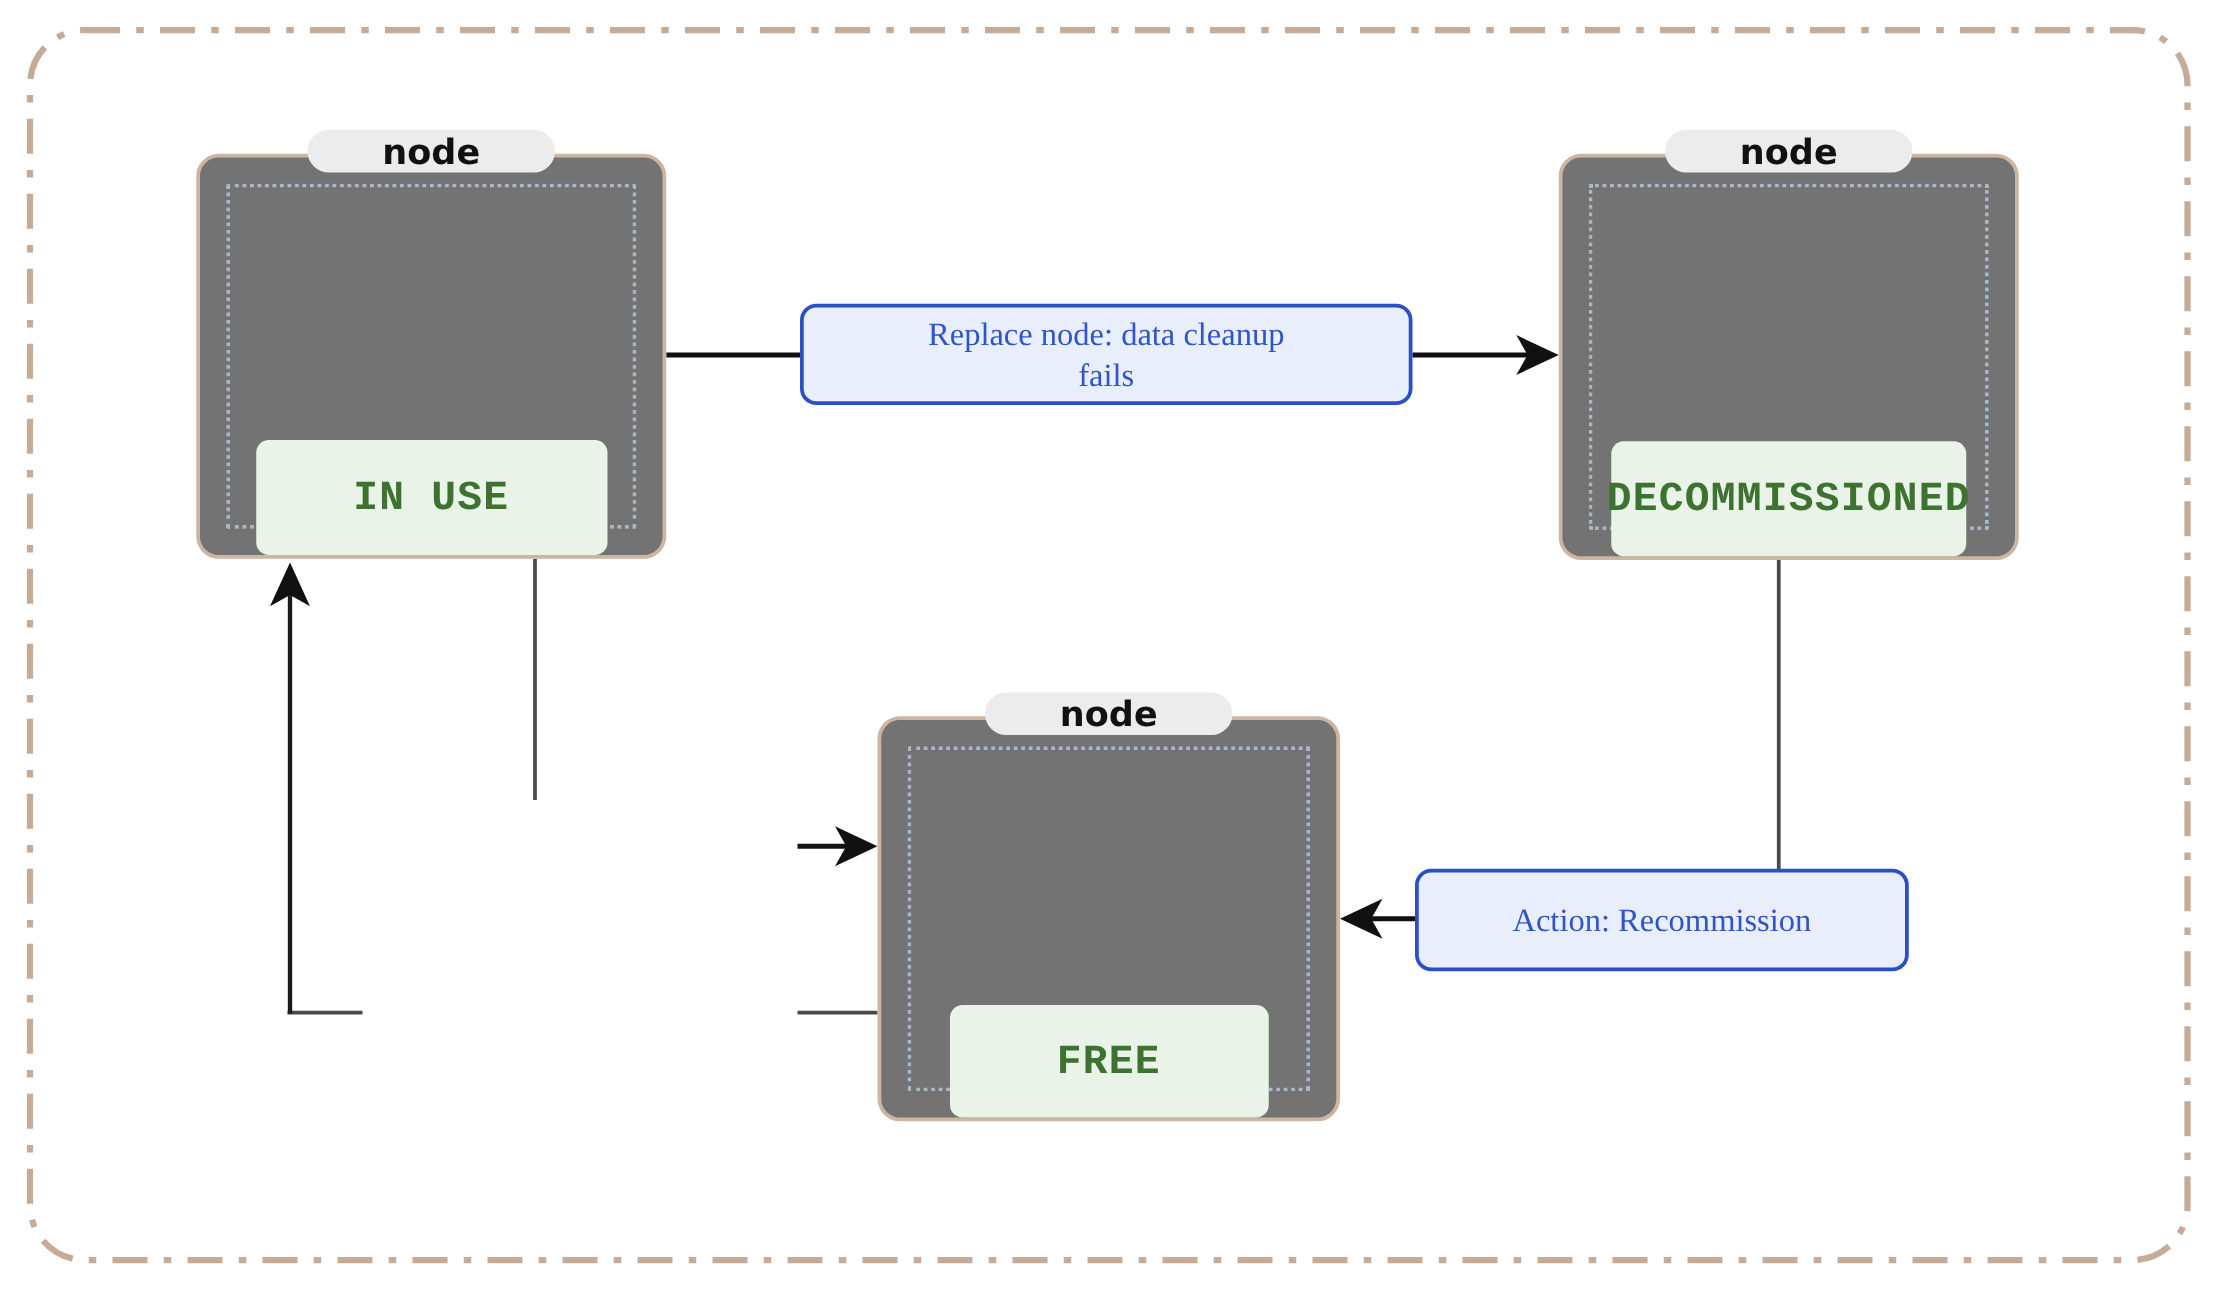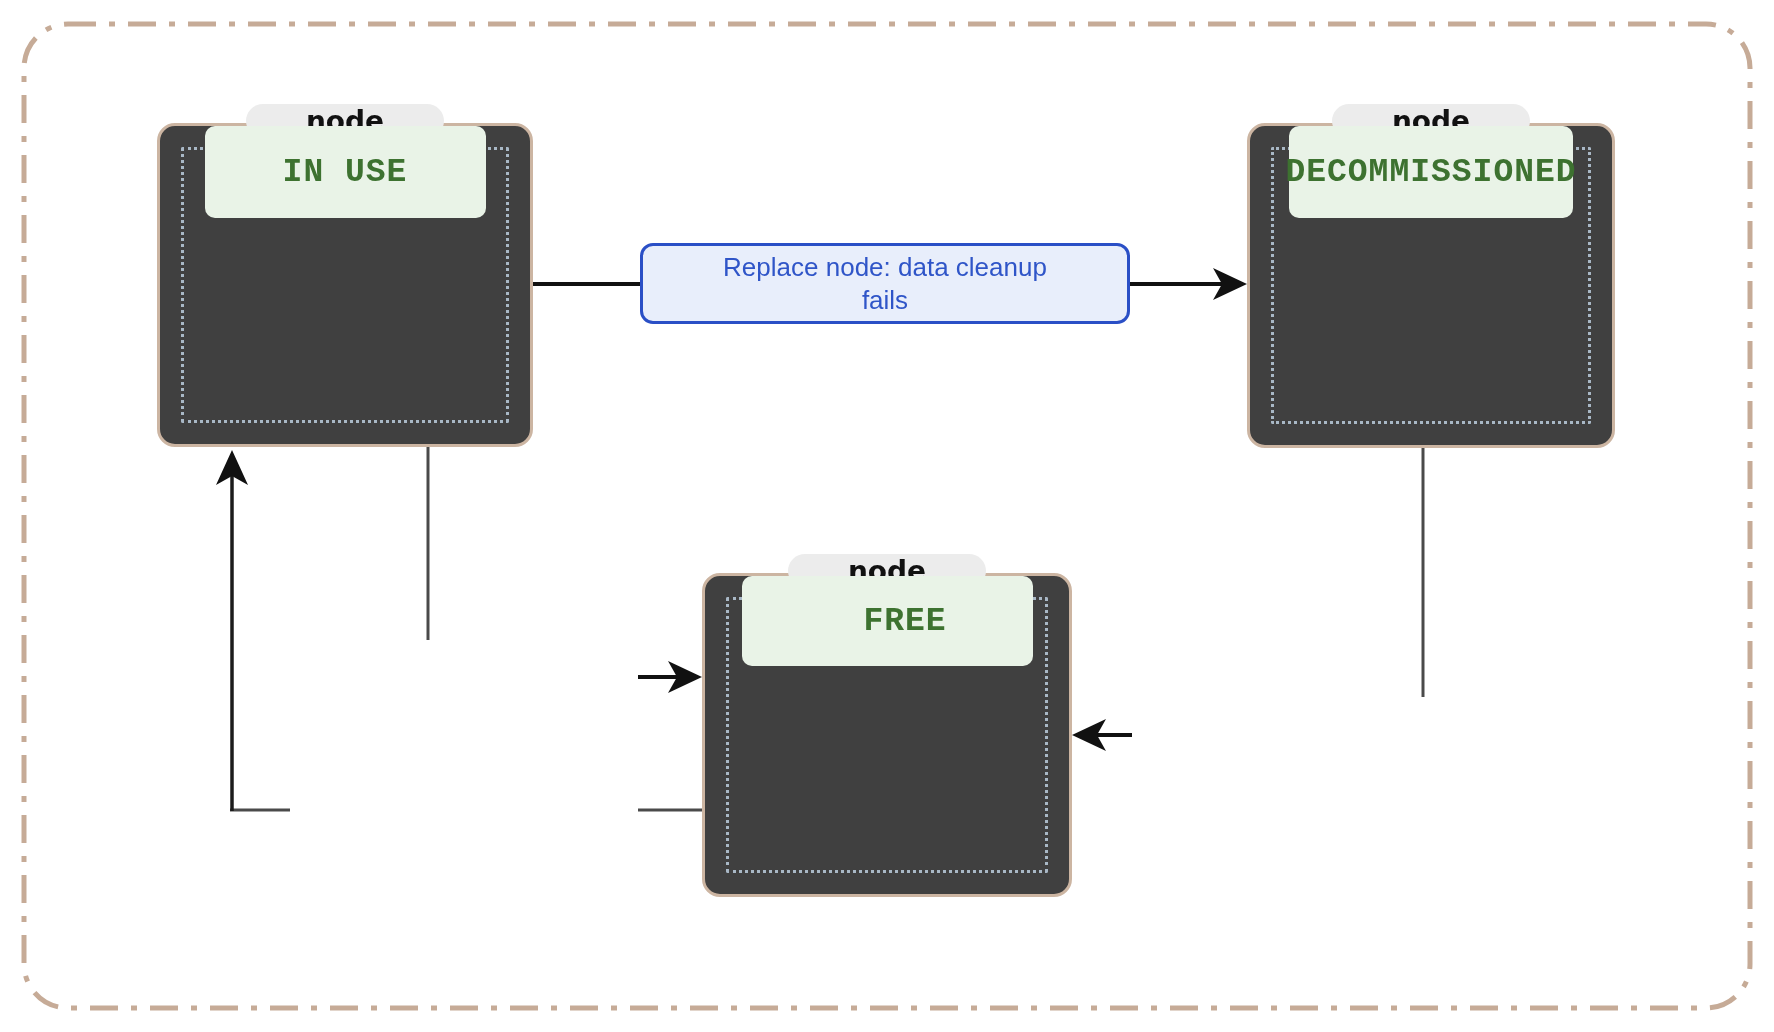--- a/index.html
+++ b/index.html
@@ -19,12 +19,12 @@
   }
   .node {
     position: absolute;
-    background: #404040;
+    background: #737373;
     border: 3px solid #ccb5a2;
     border-radius: 18px;
     box-sizing: border-box;
     display: flex;
-    align-items: flex-start;
+    align-items: flex-end;
     justify-content: center;
     z-index: 2;
   }

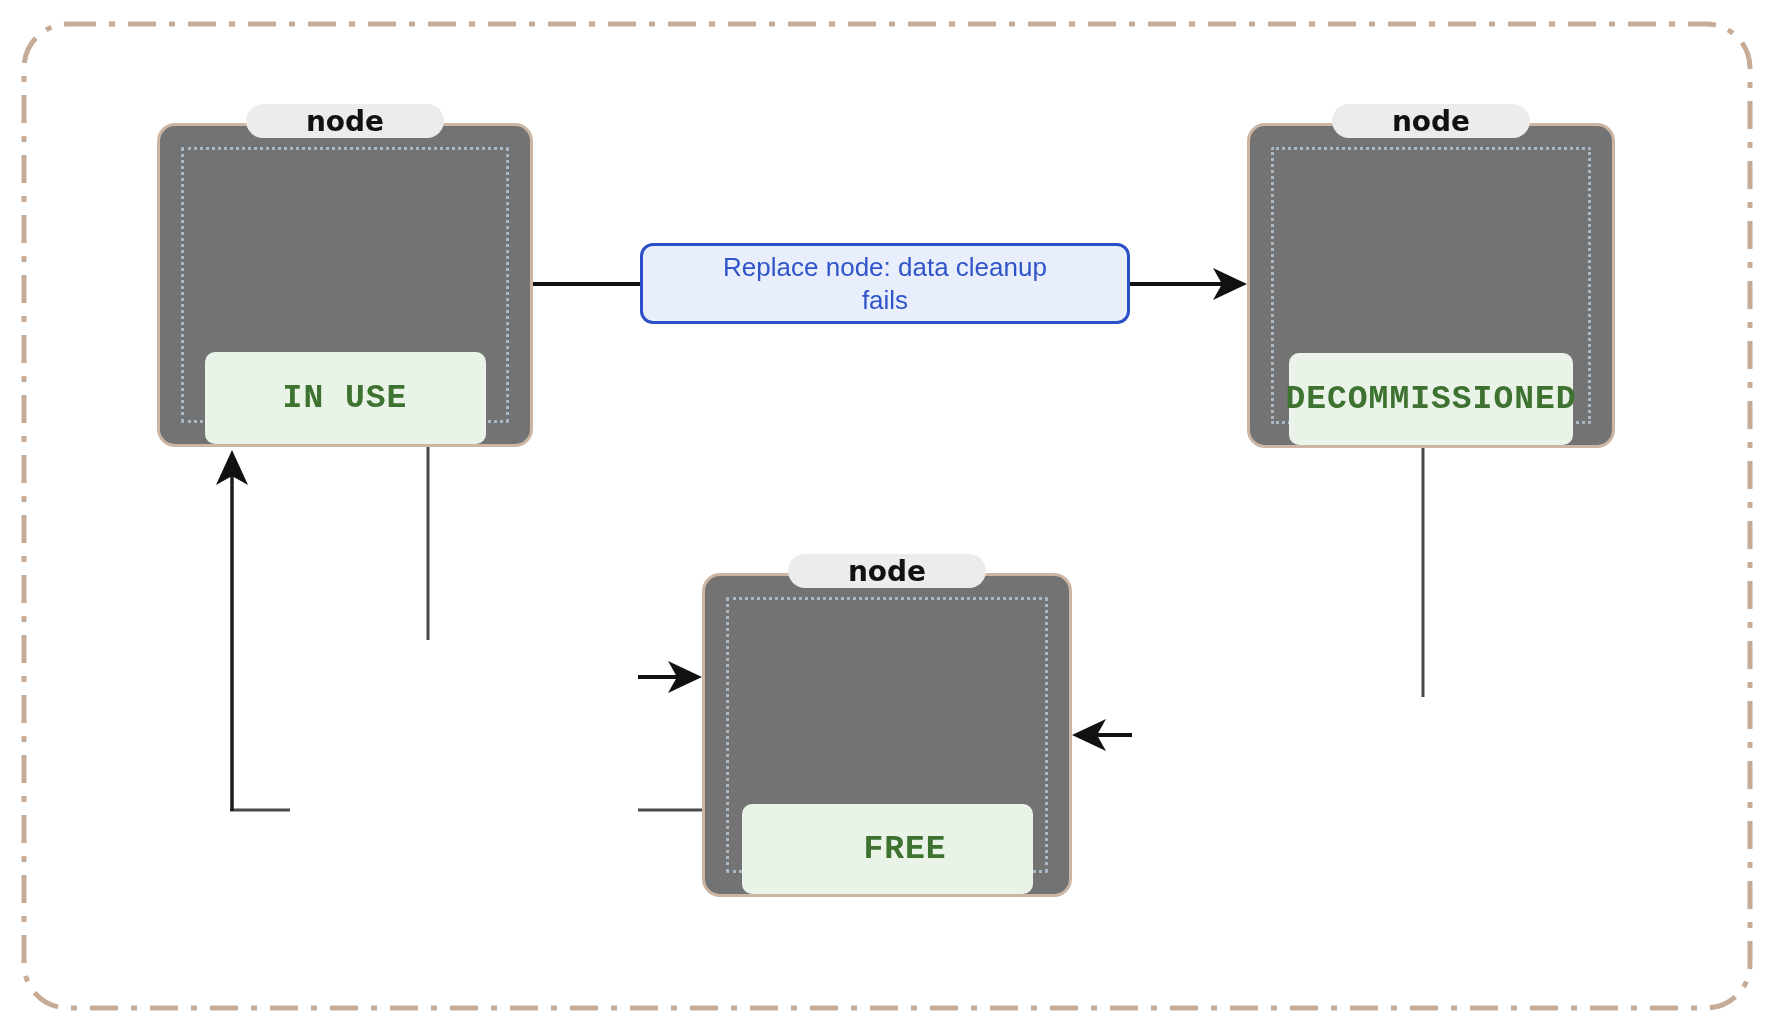--- a/index.html
+++ b/index.html
@@ -82,7 +82,7 @@
     align-items: center;
     justify-content: center;
     text-align: center;
-    font-family: Liberation Sans, sans-serif;
+    font-family: Liberation Serif, serif;
     font-size: 26px;
     line-height: 33px;
     color: #2f55c8;

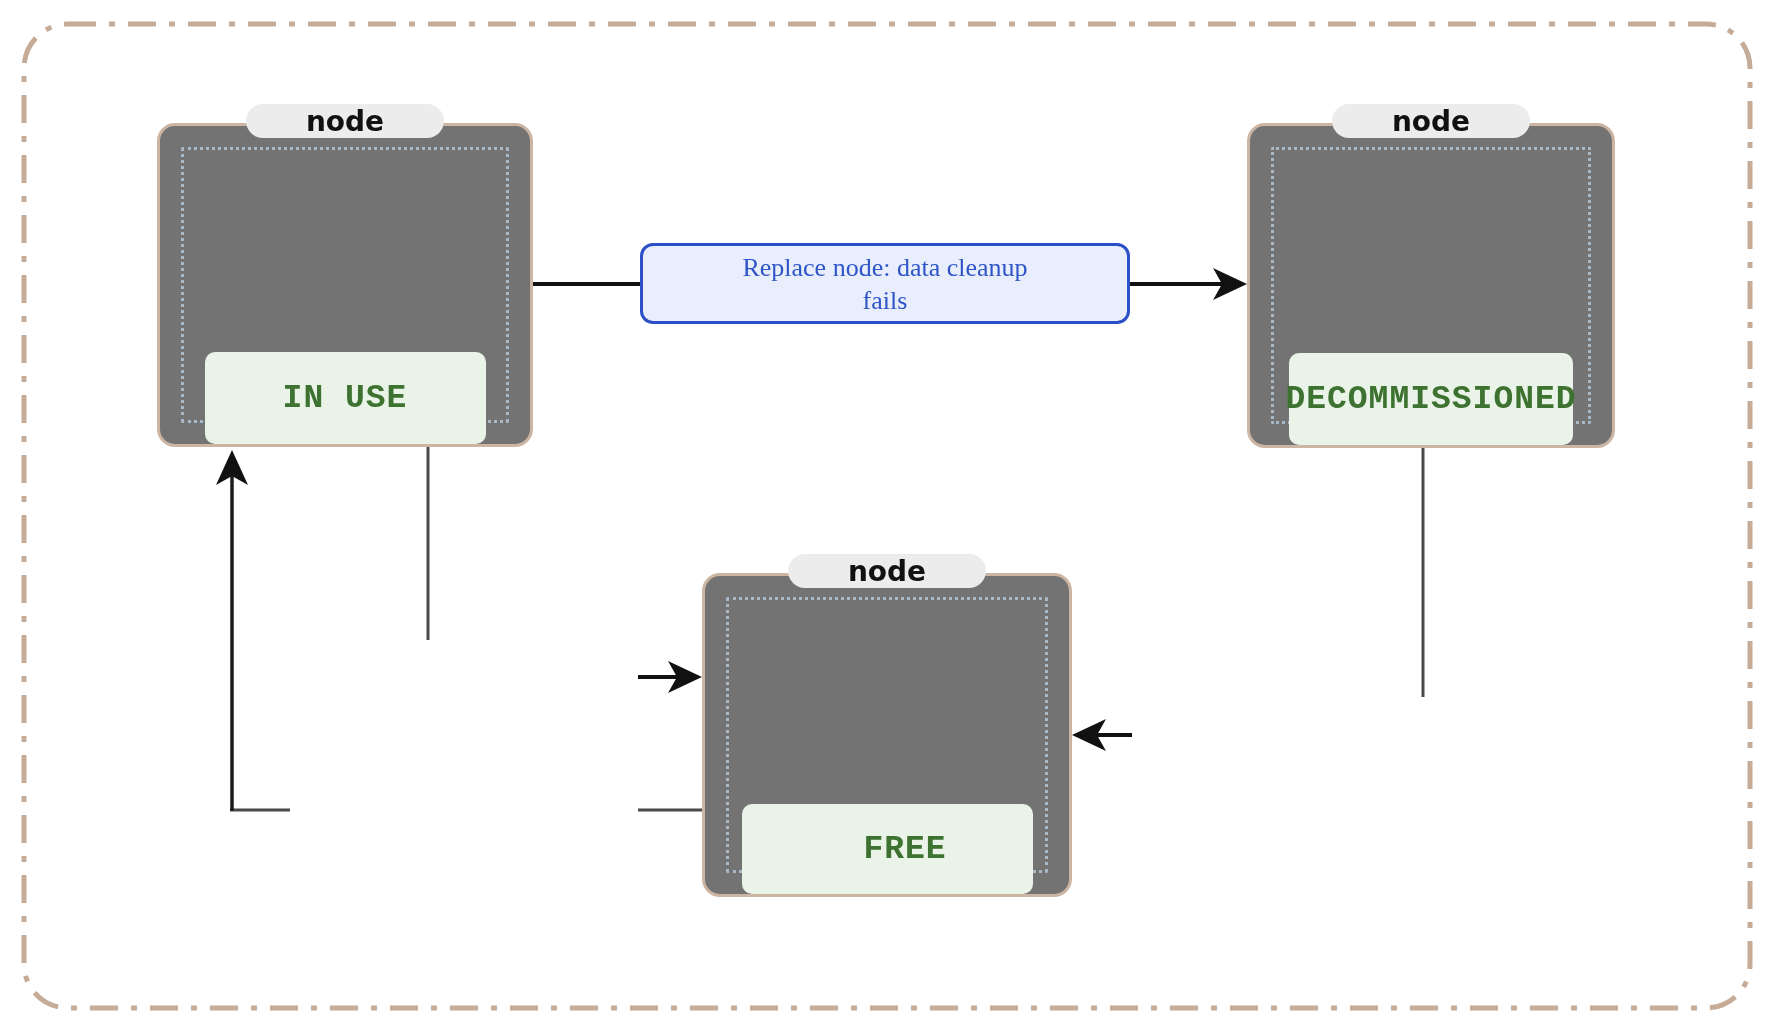--- a/index.html
+++ b/index.html
@@ -158,6 +158,7 @@
 fails</div>
 
 
+  <div class="edge-label" id="edge-label-recommission">Action: Recommission</div>
 
 
 </div>

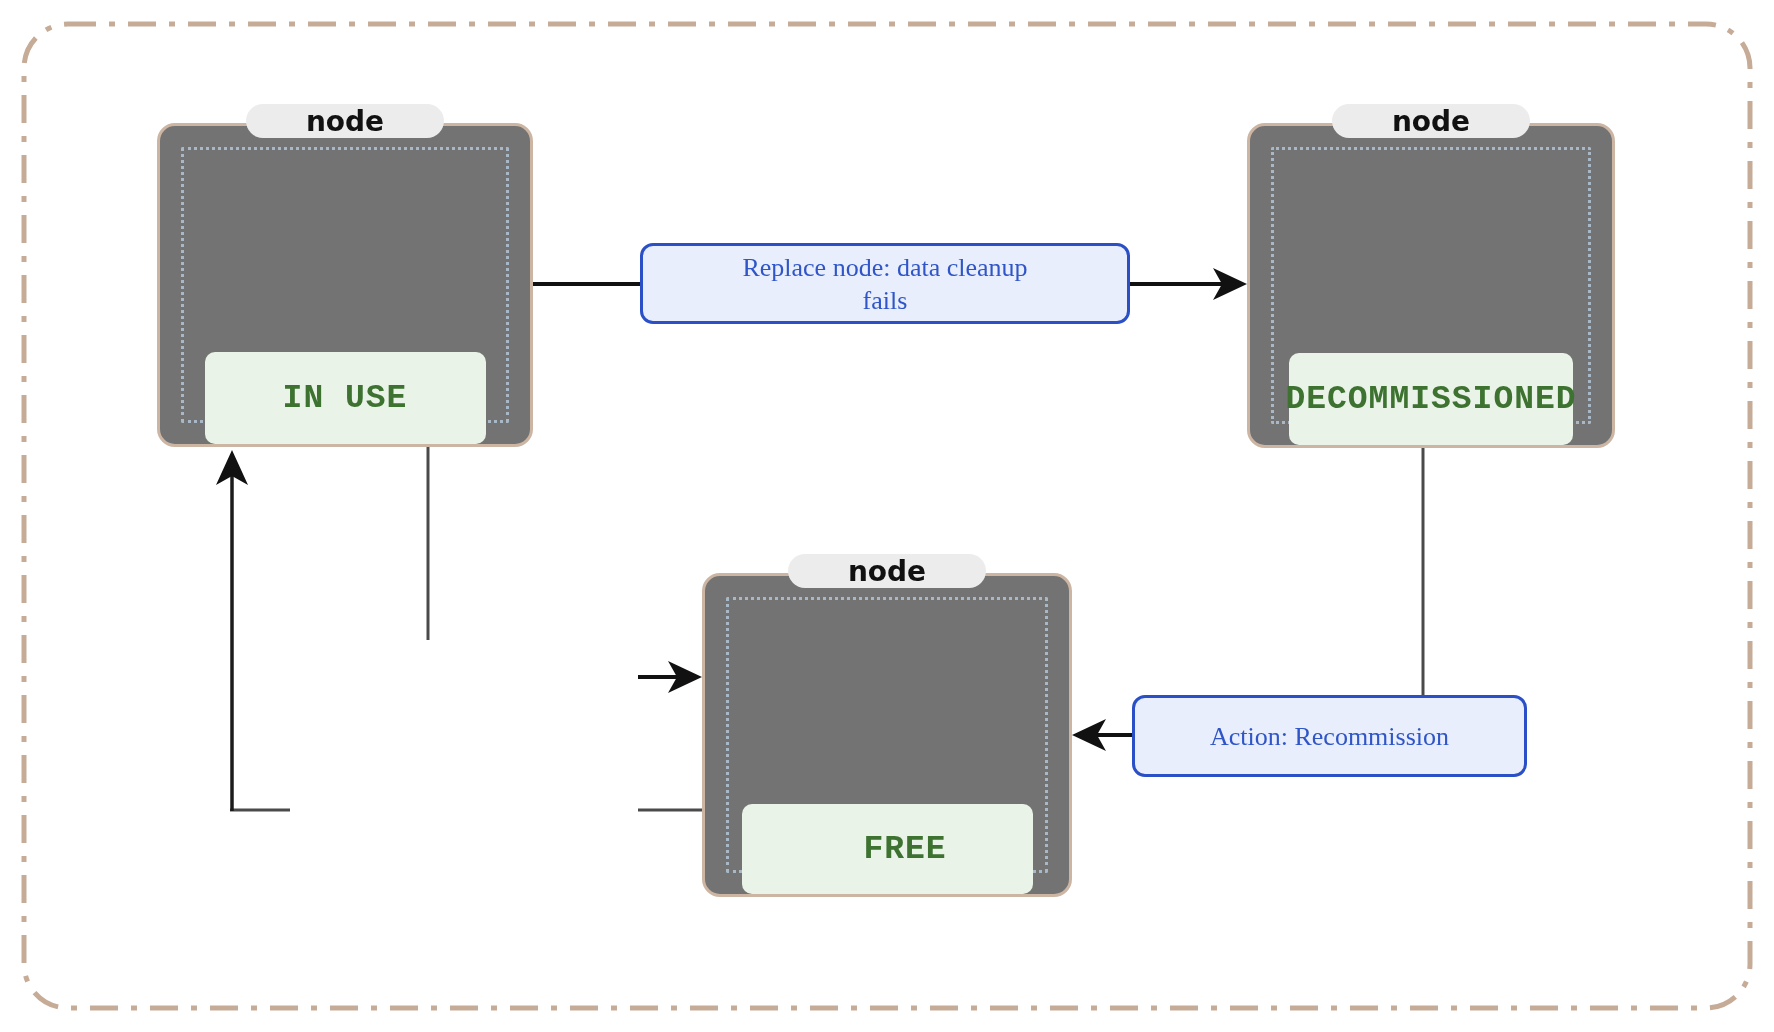--- a/index.html
+++ b/index.html
@@ -71,7 +71,7 @@
   #node-free          { left: 702px;  top: 573px; width: 370px; height: 324px; }
   #state-in-use         { width: 281px; height: 92px; }
   #state-decommissioned { width: 284px; height: 92px; }
-  #state-free           { width: 255px; height: 90px; padding-left: 36px; }
+  #state-free           { width: 255px; height: 90px; }
   .edge-label {
     position: absolute;
     background: #e8eefb;

